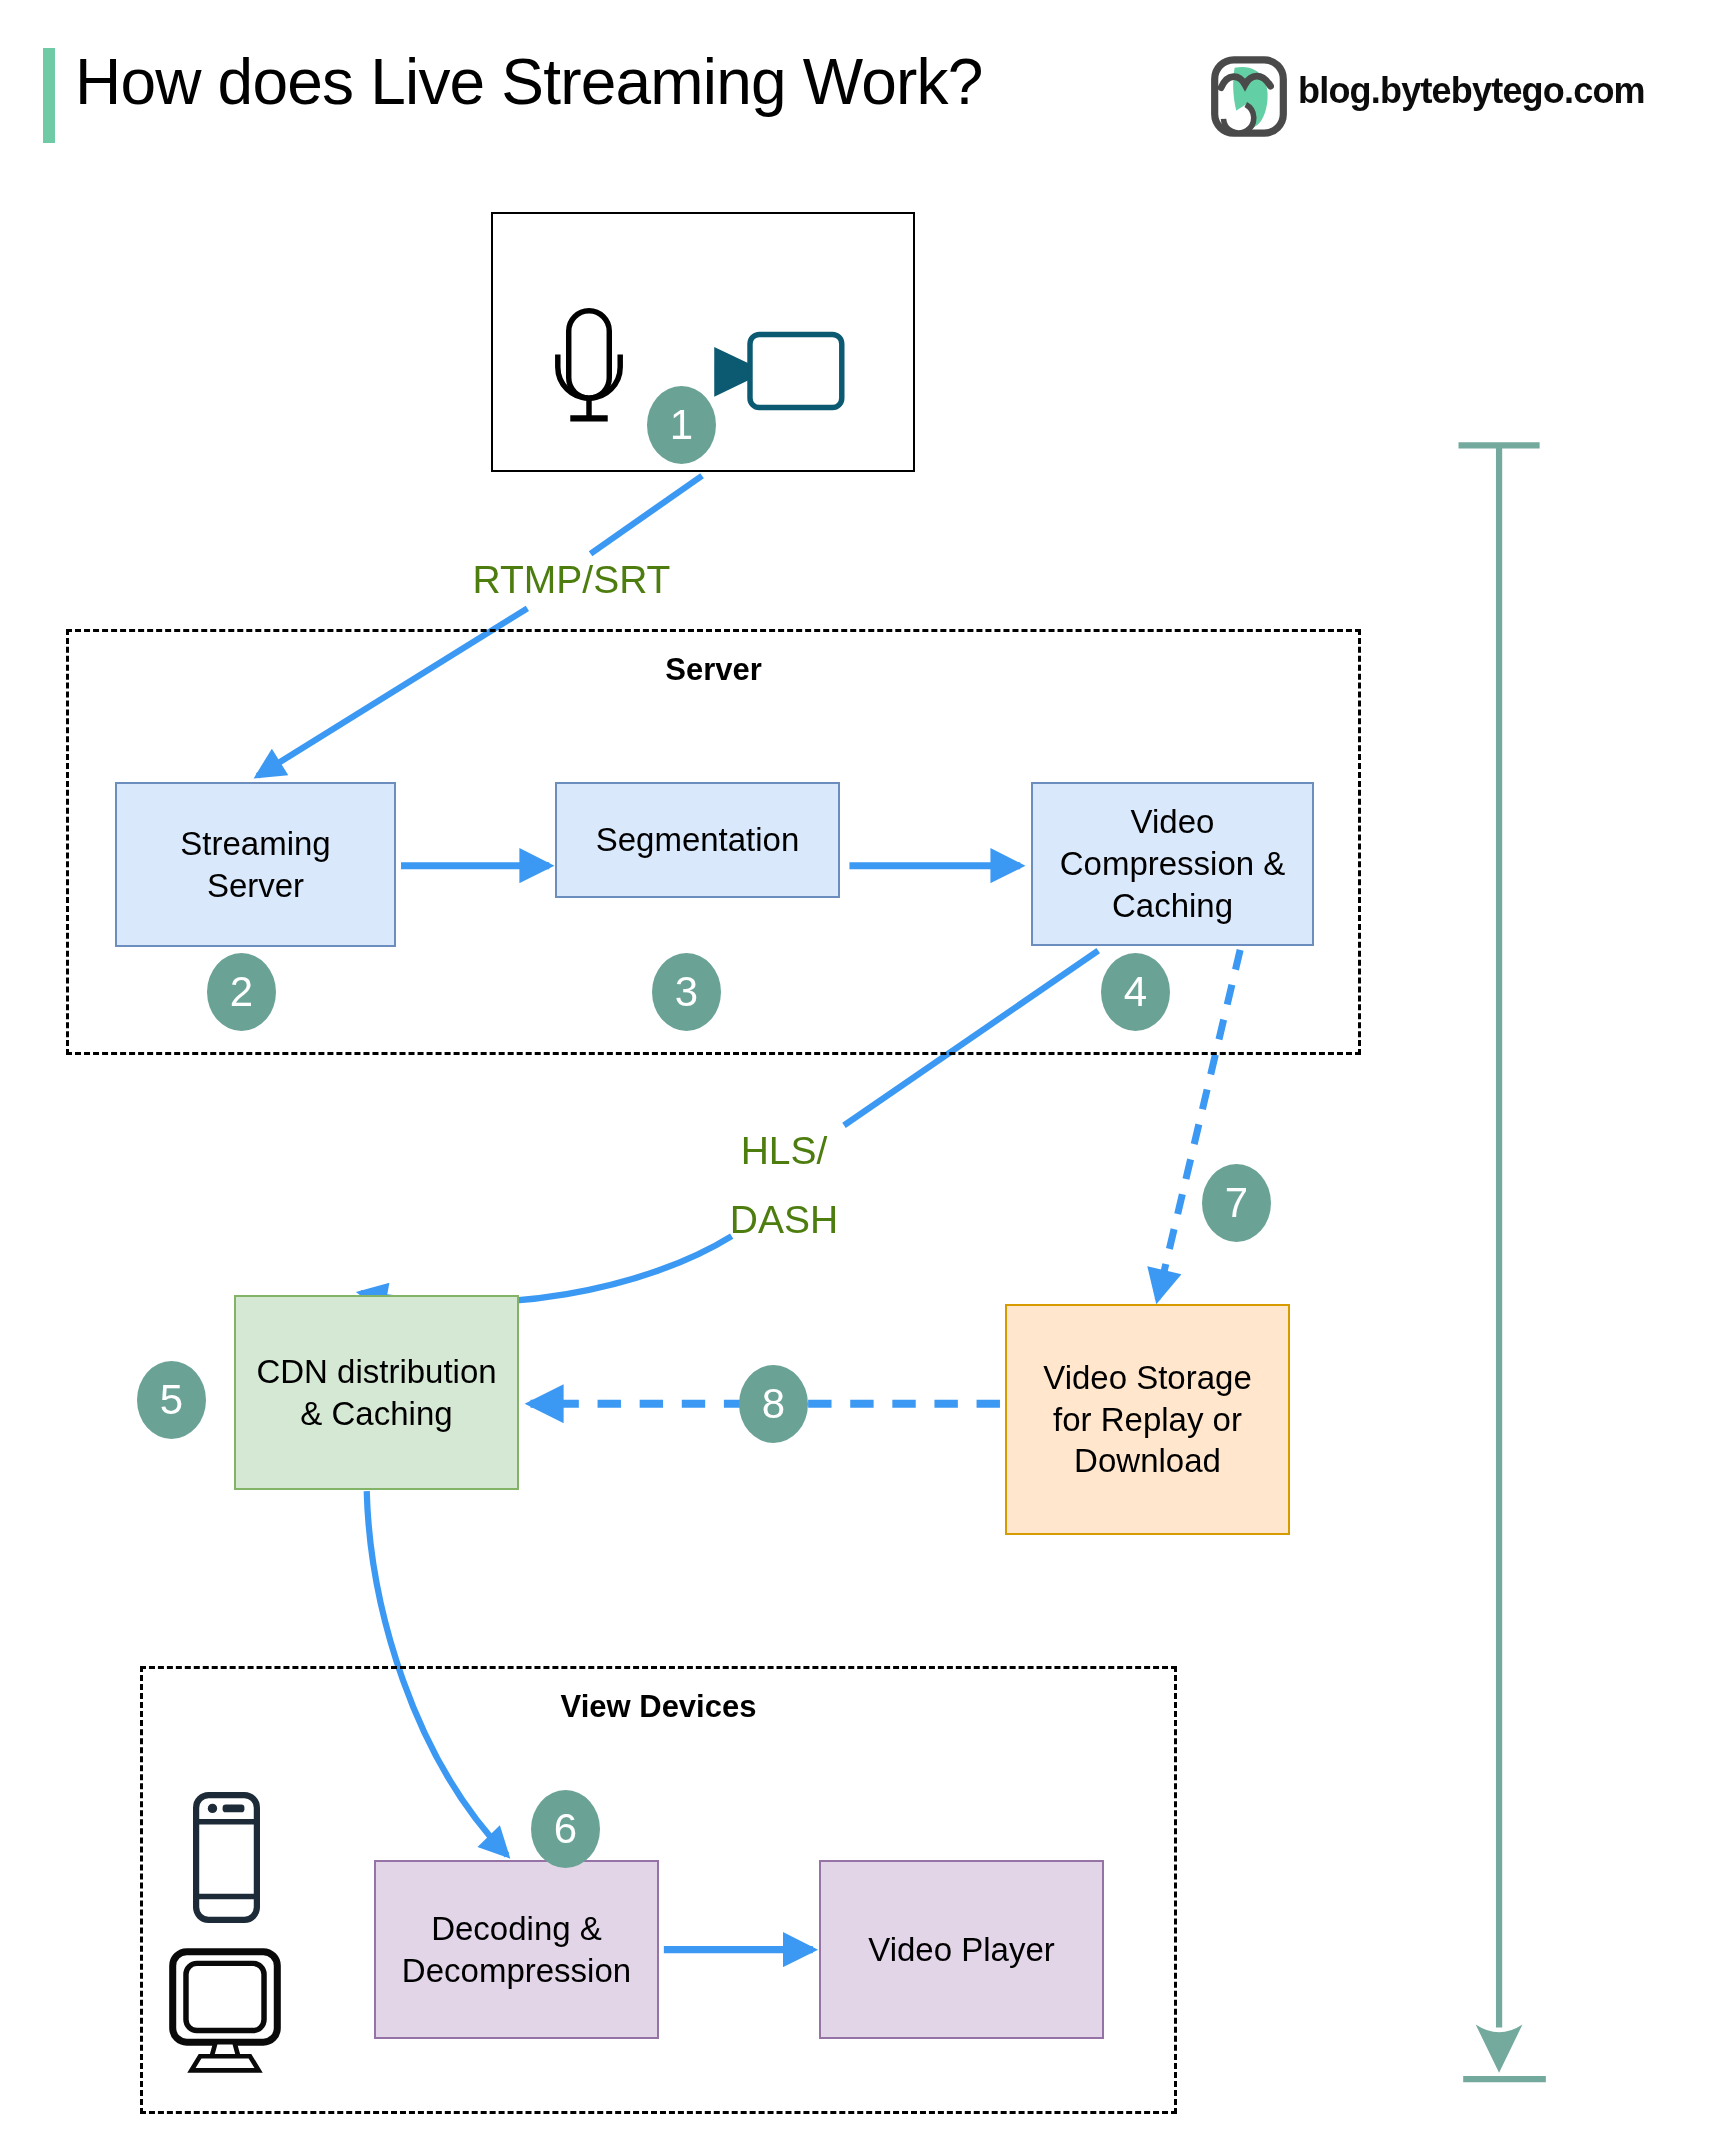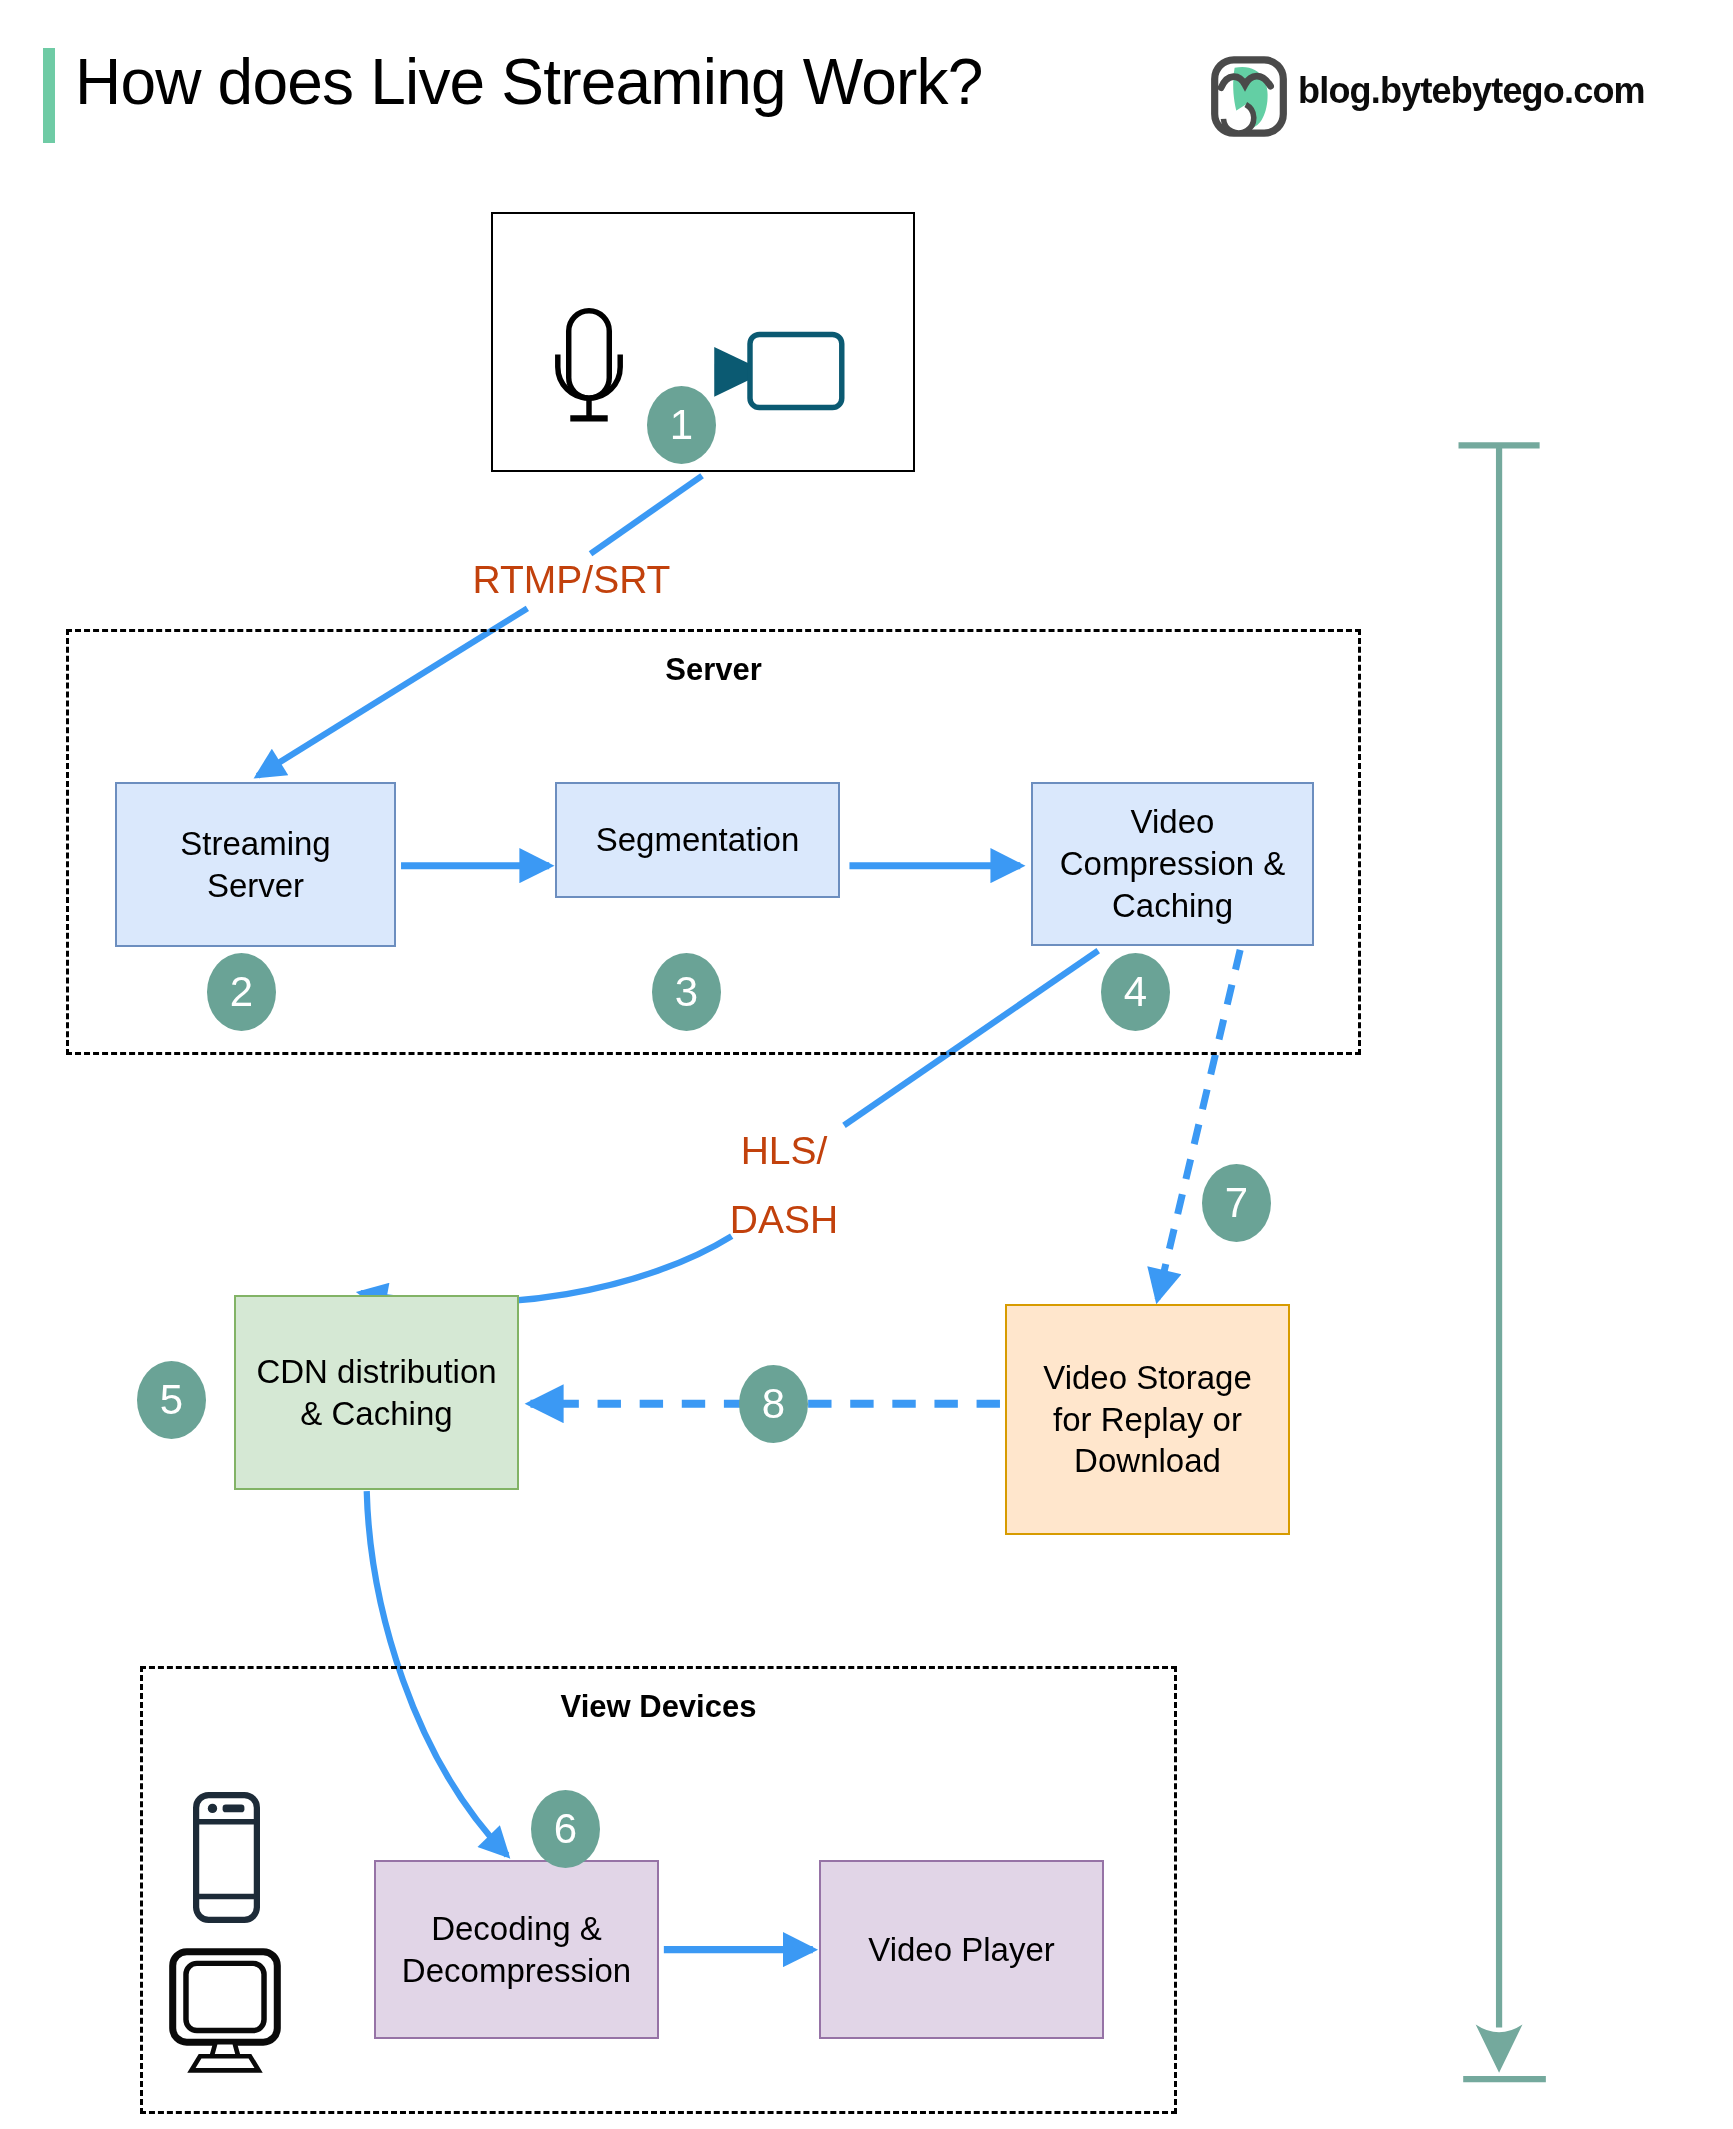--- a/index.html
+++ b/index.html
@@ -29,7 +29,7 @@
   .step{width:69px;height:78px;border-radius:50%;background:#6AA396;color:#fff;
         display:flex;align-items:center;justify-content:center;font-size:42px;z-index:4;}
   
-  .edge-label{color:#c2410c;font-size:39px;text-align:center;z-index:3;white-space:nowrap;}
+  .edge-label{color:#4d7c0f;font-size:39px;text-align:center;z-index:3;white-space:nowrap;}
   .latency-label{color:#74A99D;font-size:42px;z-index:3;white-space:nowrap;}
   .icon{z-index:3;}
 </style>

